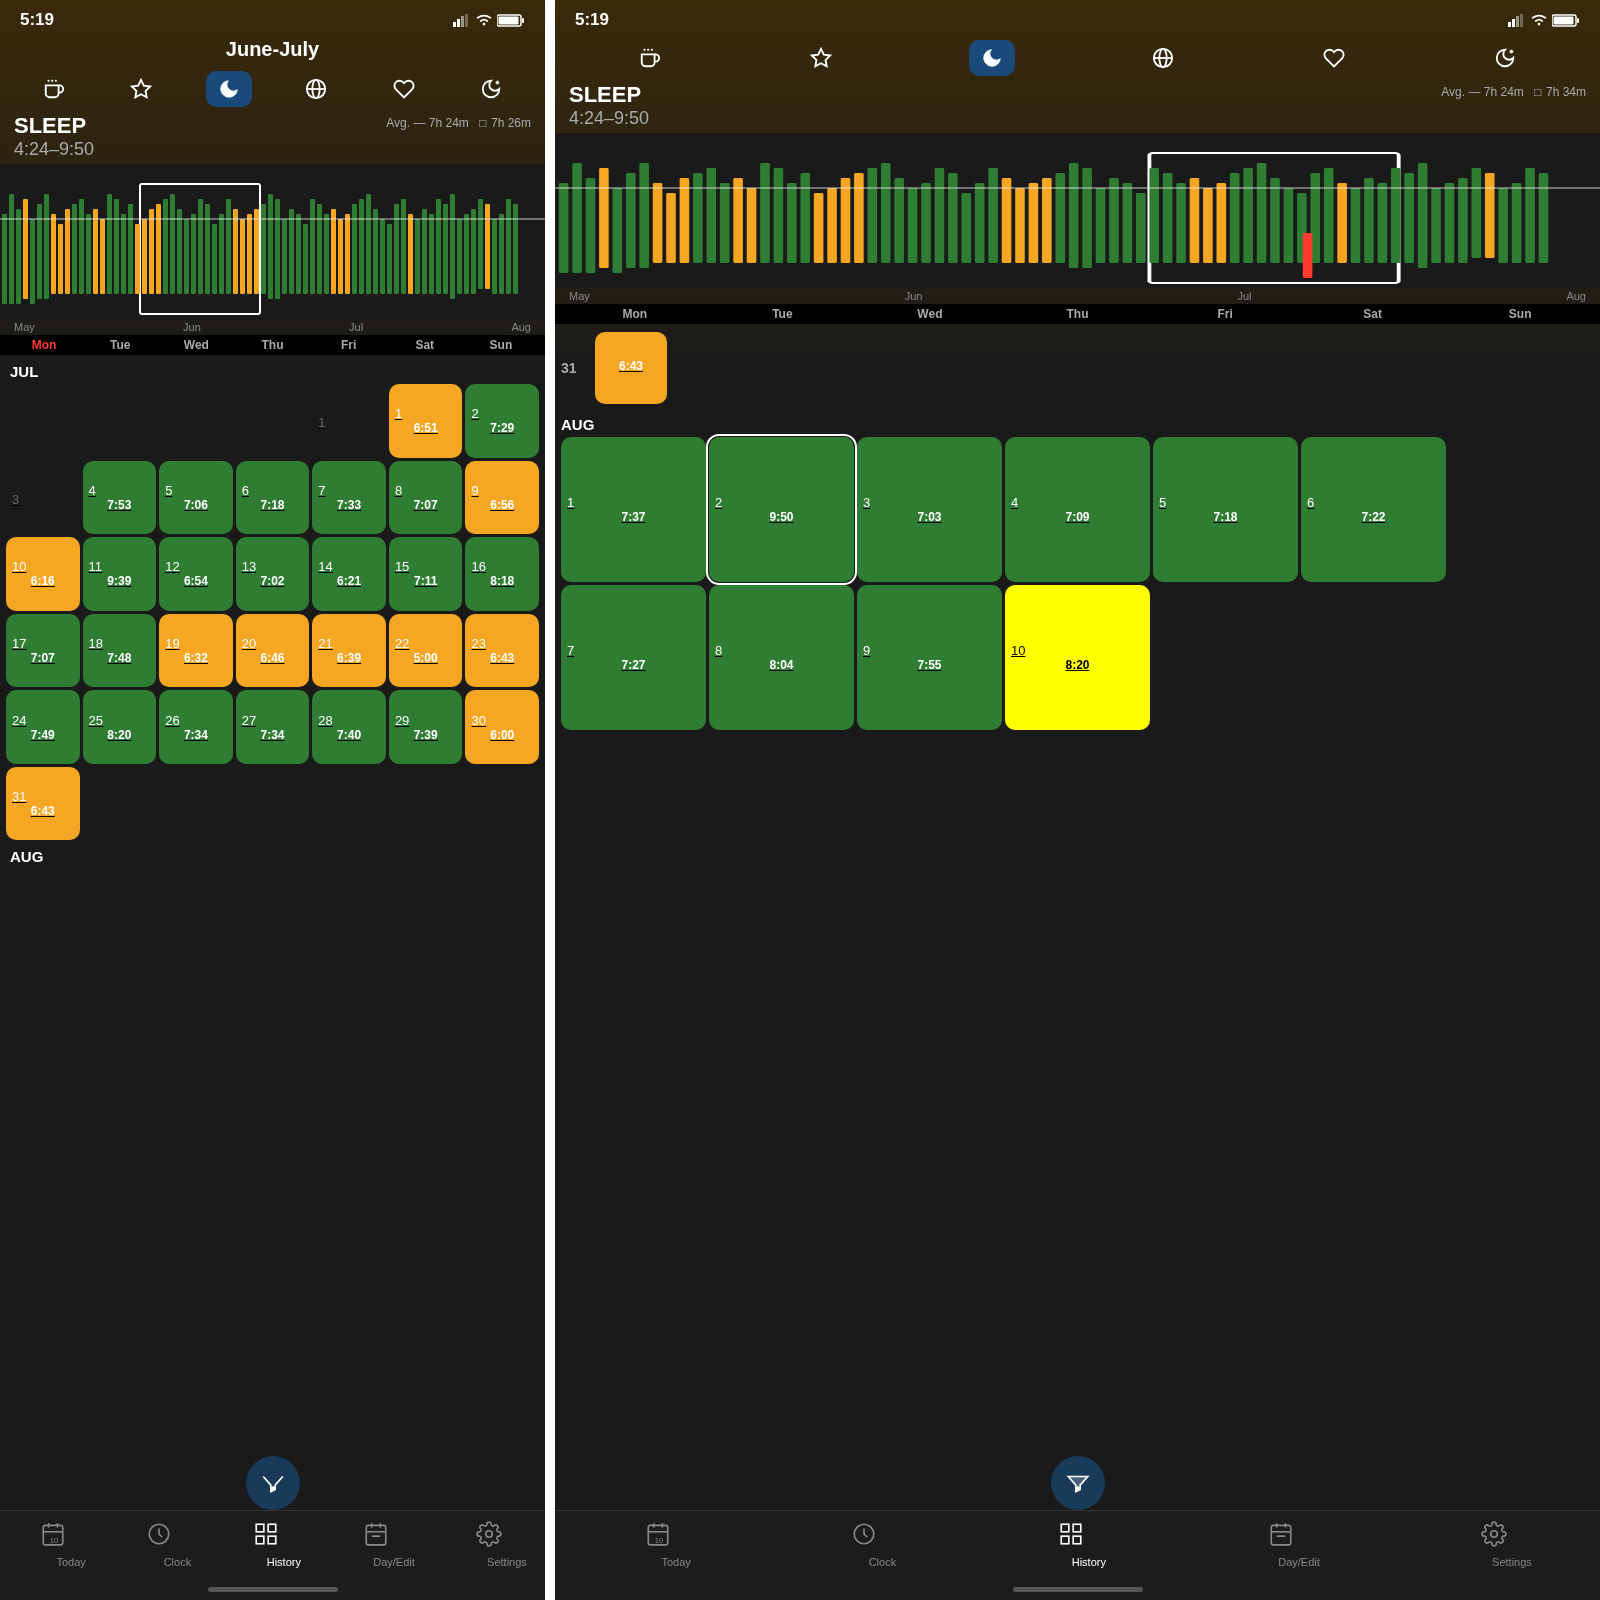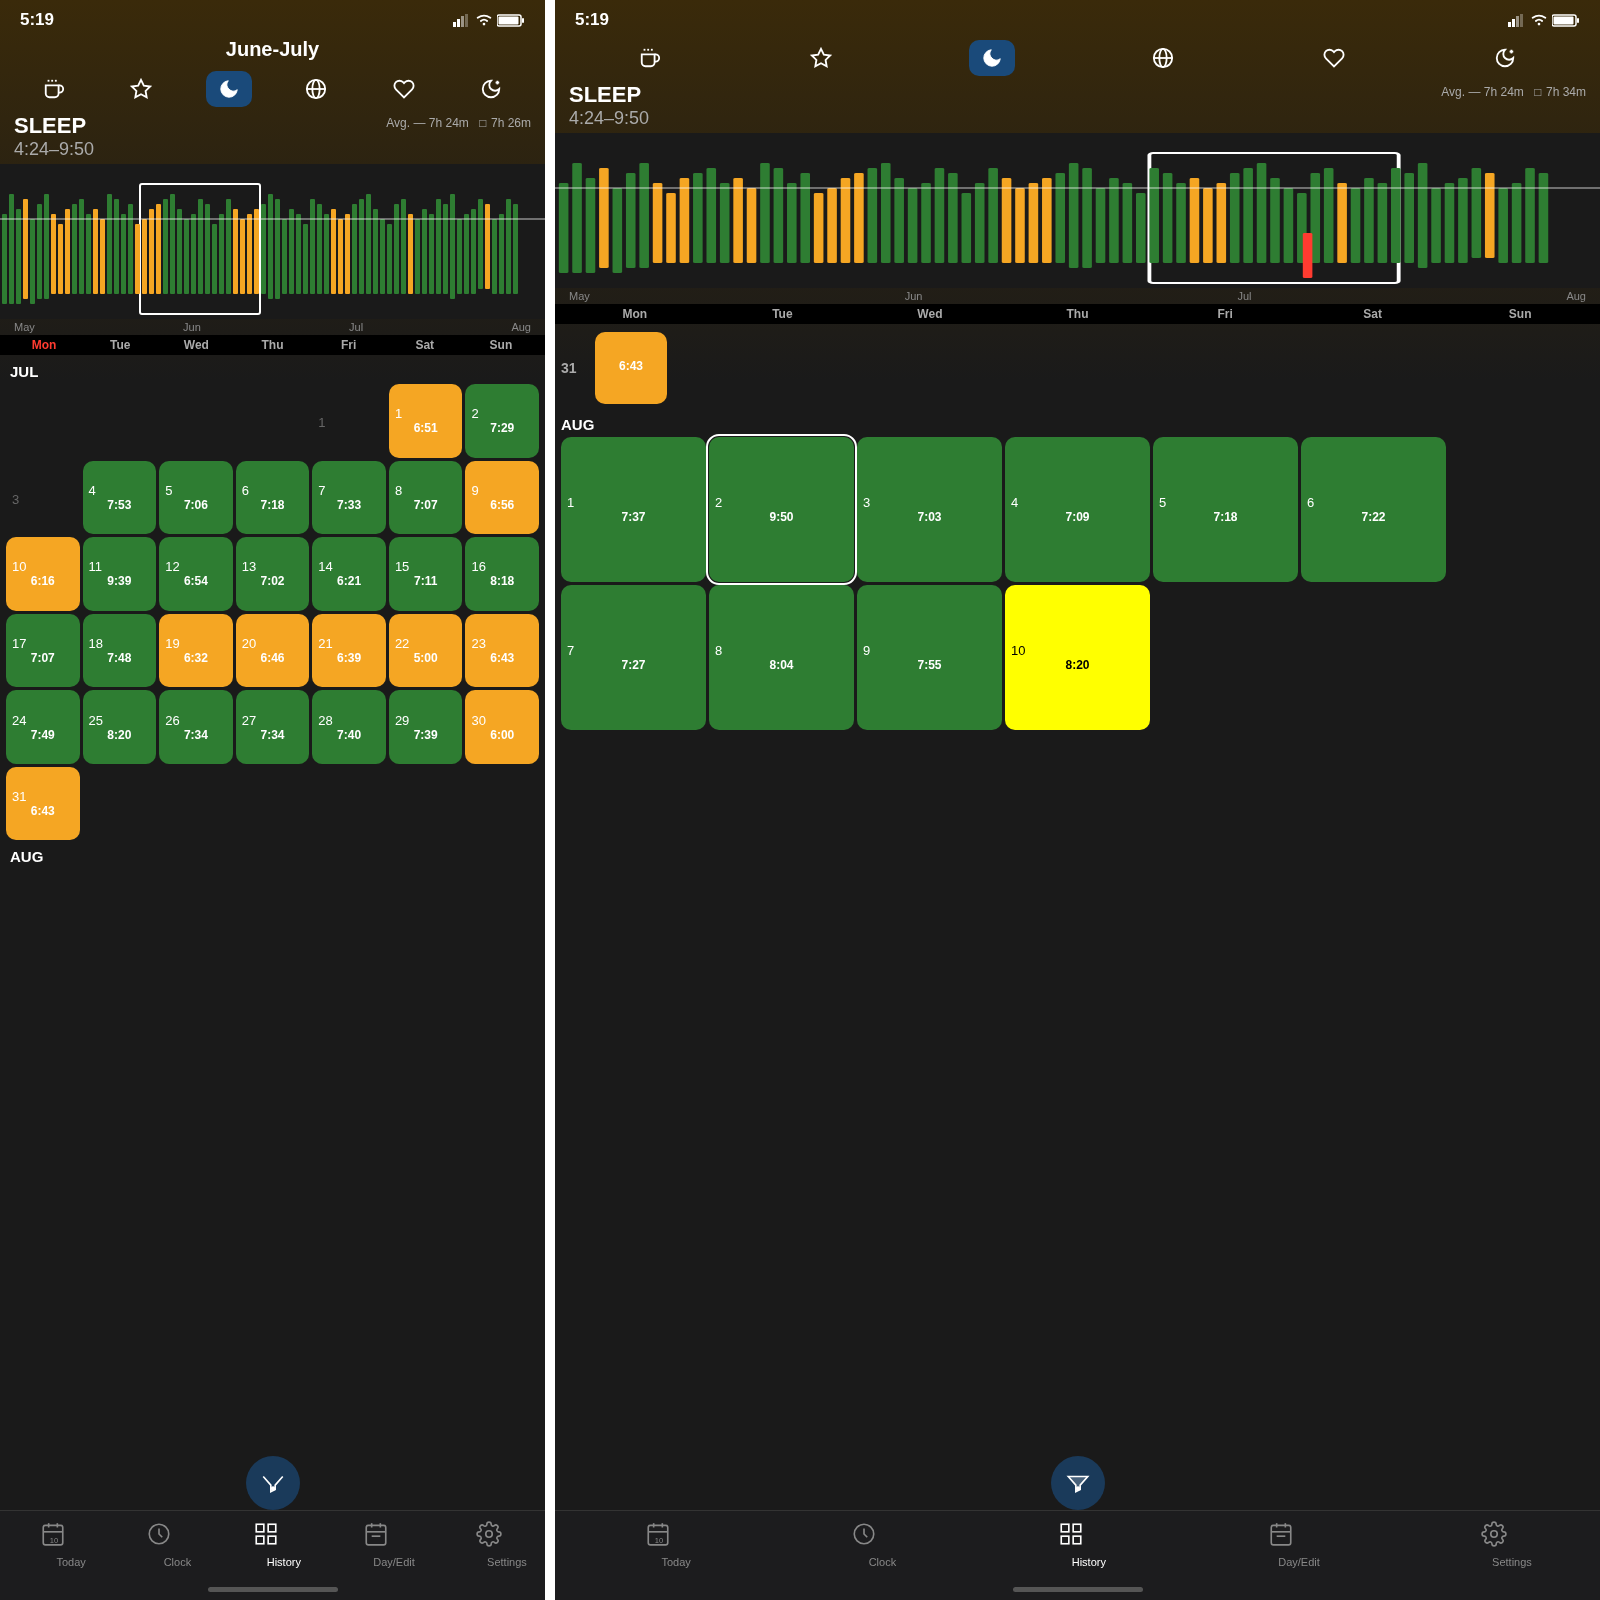--- a/index.html
+++ b/index.html
@@ -129,6 +129,7 @@
       justify-content: center;
       position: relative;
       min-height: 60px;
+      text-decoration: underline;
     }
     .cal-cell.green { background: #2e7d32; }
     .cal-cell.yellow { background: #f5a623; }

